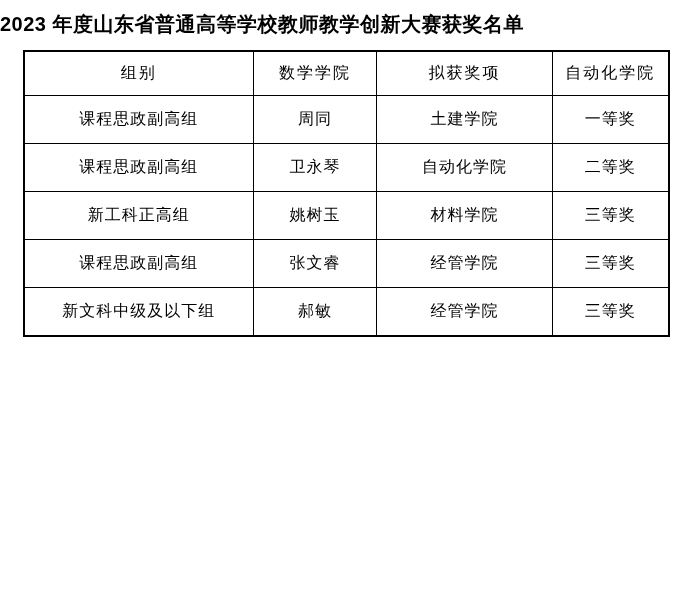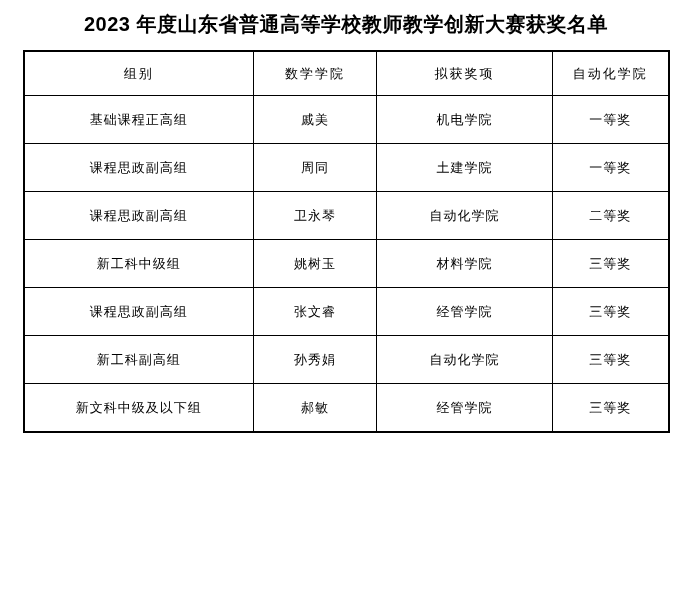--- a/index.html
+++ b/index.html
@@ -19,7 +19,7 @@
   }
   .doc-title {
     margin-top: 11px;
-    text-align: center;
+    text-align: left;
     font-size: 20px;
     font-weight: bold;
     letter-spacing: 0.5px;

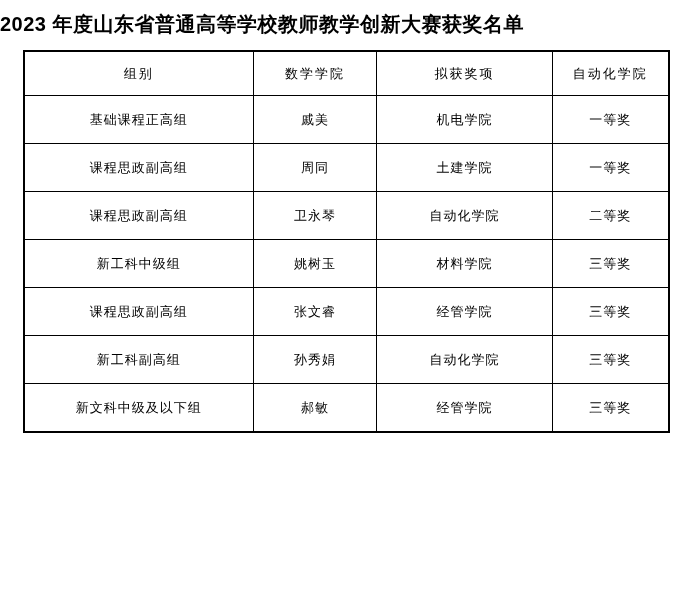--- a/index.html
+++ b/index.html
@@ -37,7 +37,7 @@
     border: 1px solid #000000;
     text-align: center;
     vertical-align: middle;
-    font-size: 13px;
+    font-size: 16px;
     padding: 0;
     overflow: hidden;
     white-space: nowrap;

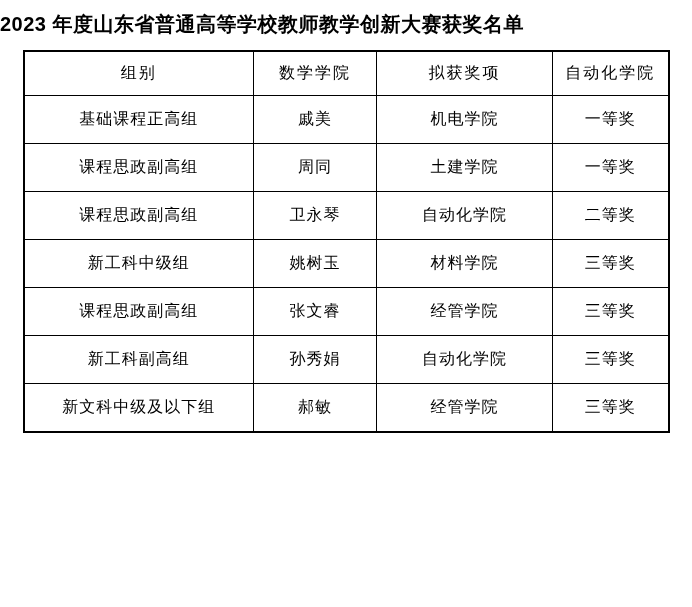--- a/index.html
+++ b/index.html
@@ -80,12 +80,6 @@
     </thead>
     <tbody>
       <tr>
-        <td>基础课程正高组</td>
-        <td>戚美</td>
-        <td>机电学院</td>
-        <td>一等奖</td>
-      </tr>
-      <tr>
         <td>课程思政副高组</td>
         <td>周同</td>
         <td>土建学院</td>

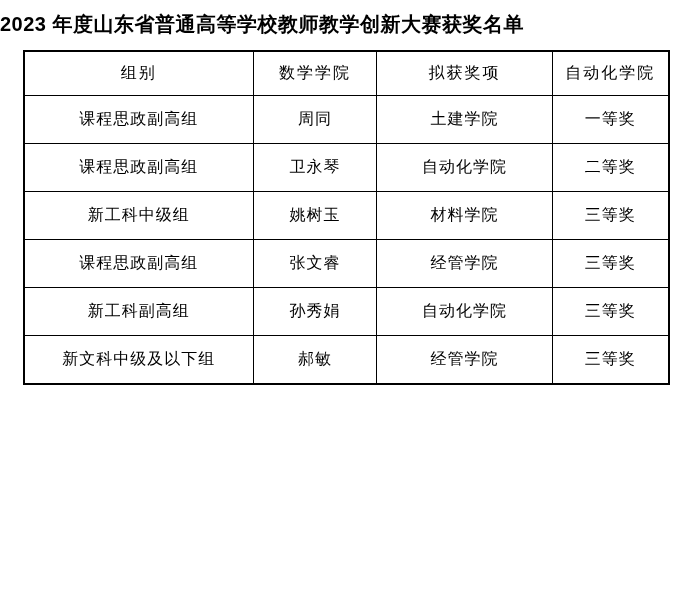--- a/index.html
+++ b/index.html
@@ -92,7 +92,7 @@
         <td>二等奖</td>
       </tr>
       <tr>
-        <td>新工科中级组</td>
+        <td>新工科正高组</td>
         <td>姚树玉</td>
         <td>材料学院</td>
         <td>三等奖</td>

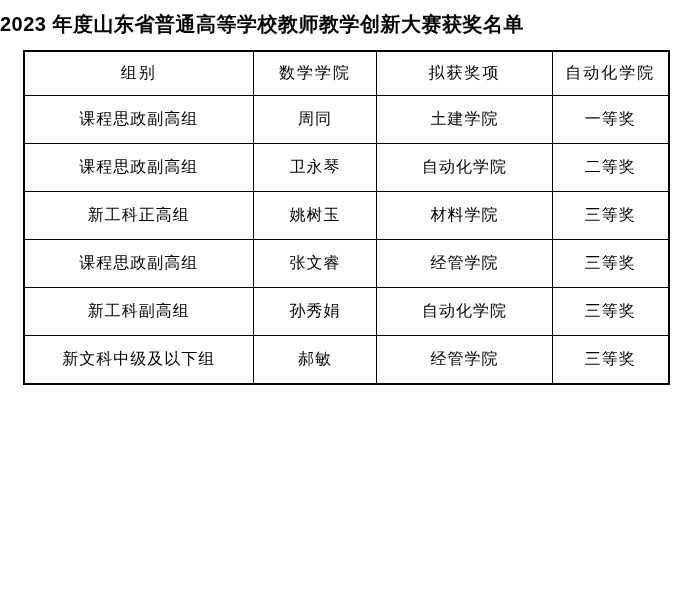--- a/index.html
+++ b/index.html
@@ -104,12 +104,6 @@
         <td>三等奖</td>
       </tr>
       <tr>
-        <td>新工科副高组</td>
-        <td>孙秀娟</td>
-        <td>自动化学院</td>
-        <td>三等奖</td>
-      </tr>
-      <tr>
         <td>新文科中级及以下组</td>
         <td>郝敏</td>
         <td>经管学院</td>

